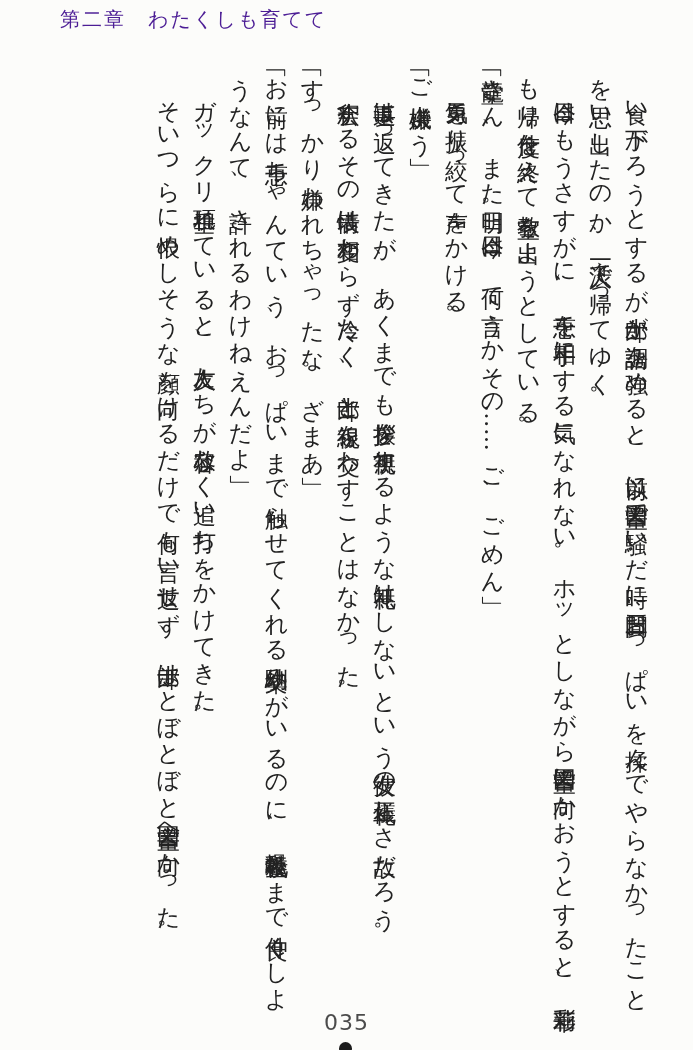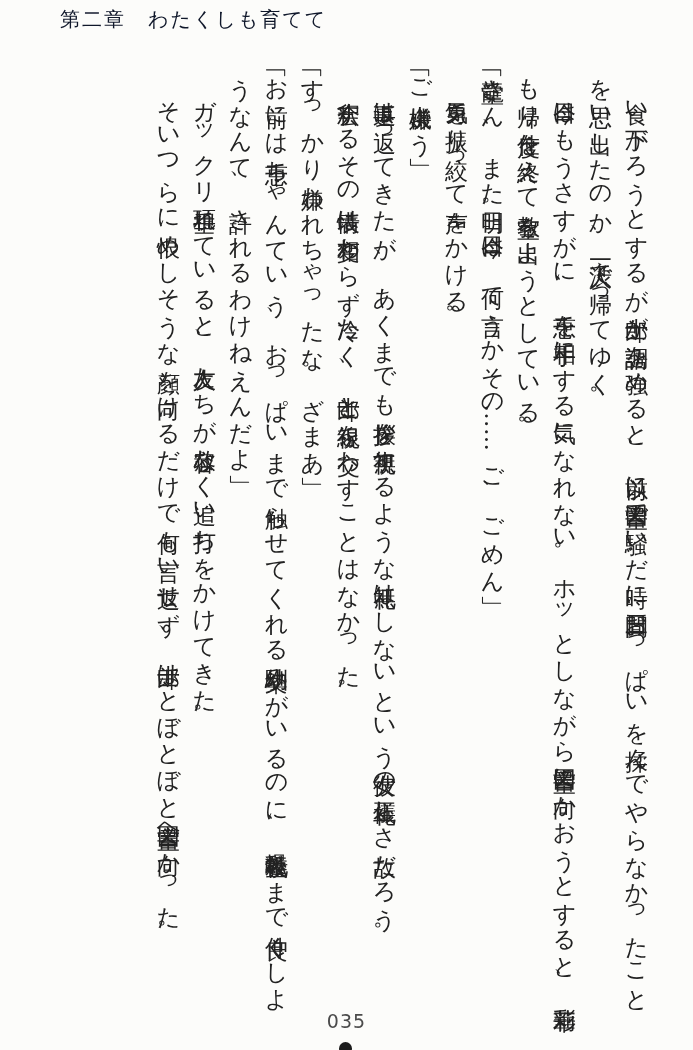--- a/index.html
+++ b/index.html
@@ -20,7 +20,7 @@
     left: 60px;
     font-size: 20px;
     letter-spacing: 2px;
-    color: #0f172a;
+    color: #4c1d95;
     white-space: nowrap;
   }
 

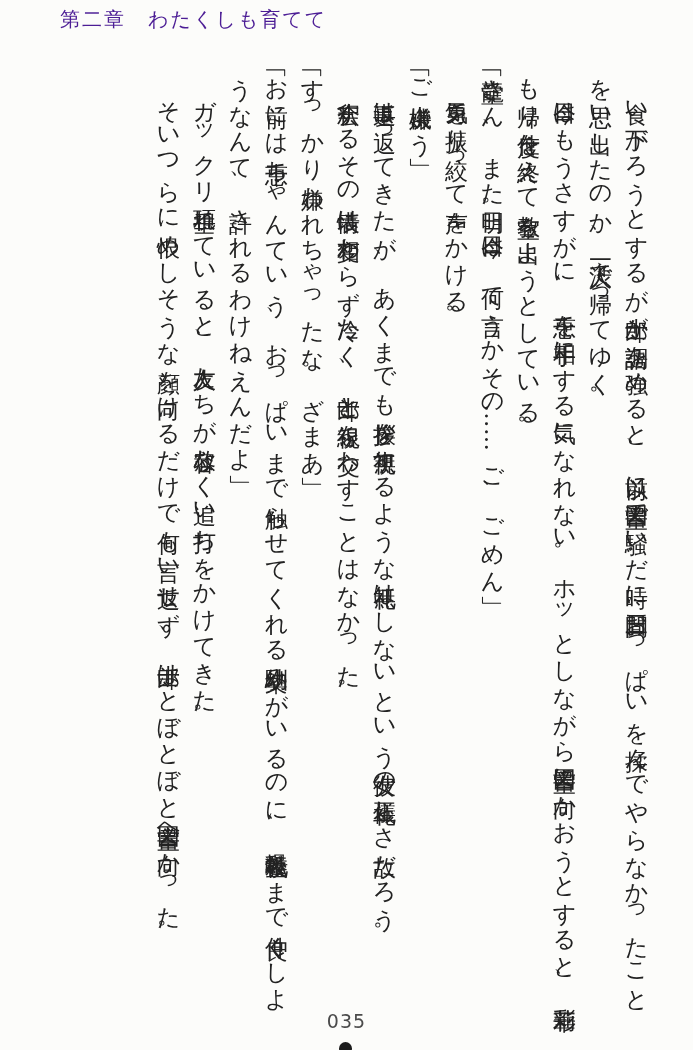--- a/index.html
+++ b/index.html
@@ -54,7 +54,7 @@
     width: 100%;
     text-align: center;
     font-family: "DejaVu Sans", "Liberation Sans", sans-serif;
-    font-size: 19px;
+    font-size: 22px;
     letter-spacing: 1px;
     color: #4b4b4b;
   }

